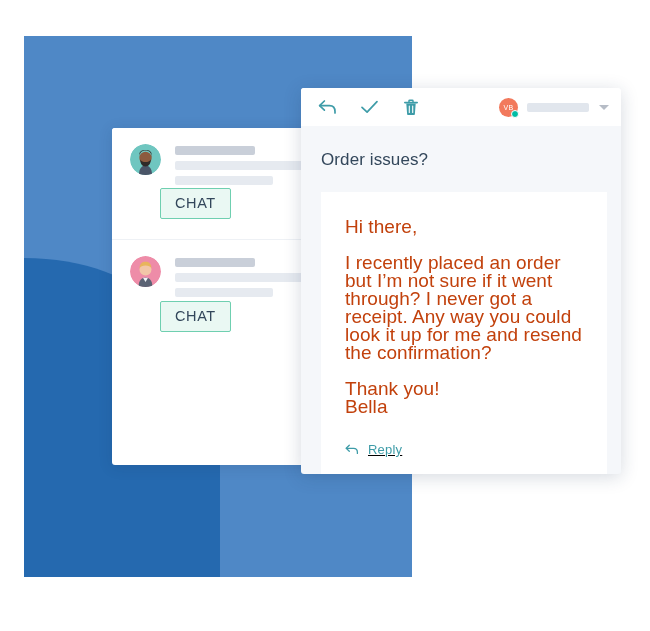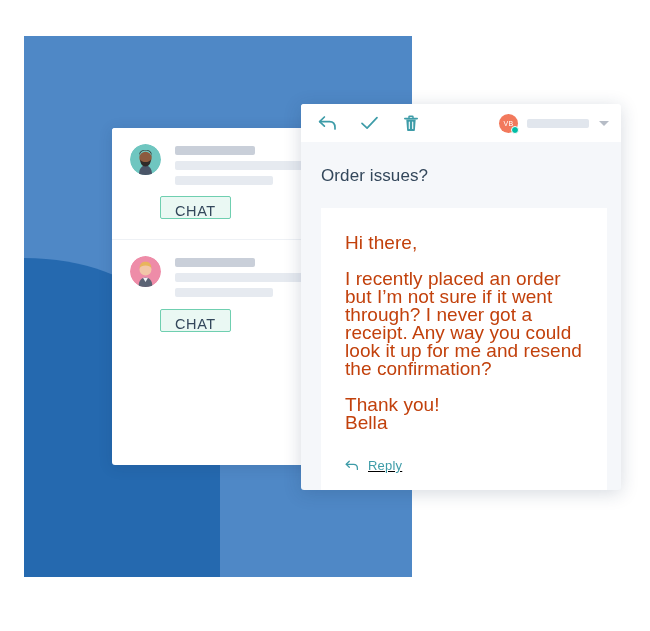--- a/index.html
+++ b/index.html
@@ -116,7 +116,7 @@
   #message-panel {
     position: absolute;
     left: 301px;
-    top: 104px;
+    top: 88px;
     width: 320px;
     height: 386px;
     background: #f5f7fa;

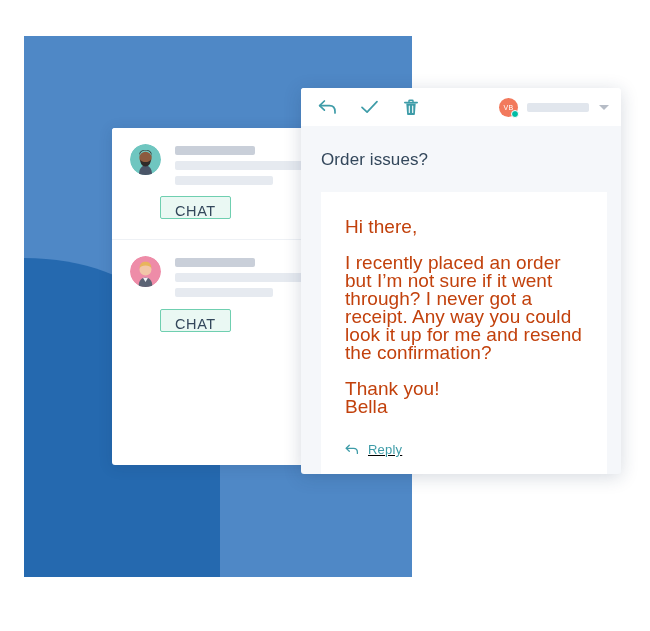--- a/index.html
+++ b/index.html
@@ -95,7 +95,7 @@
     left: 48px;
     bottom: 20px;
     display: inline-block;
-    padding: 7px 14px 0;
+    padding: 7px 14px 8px;
     font-size: 14.5px;
     letter-spacing: 0.6px;
     color: #33475b;

